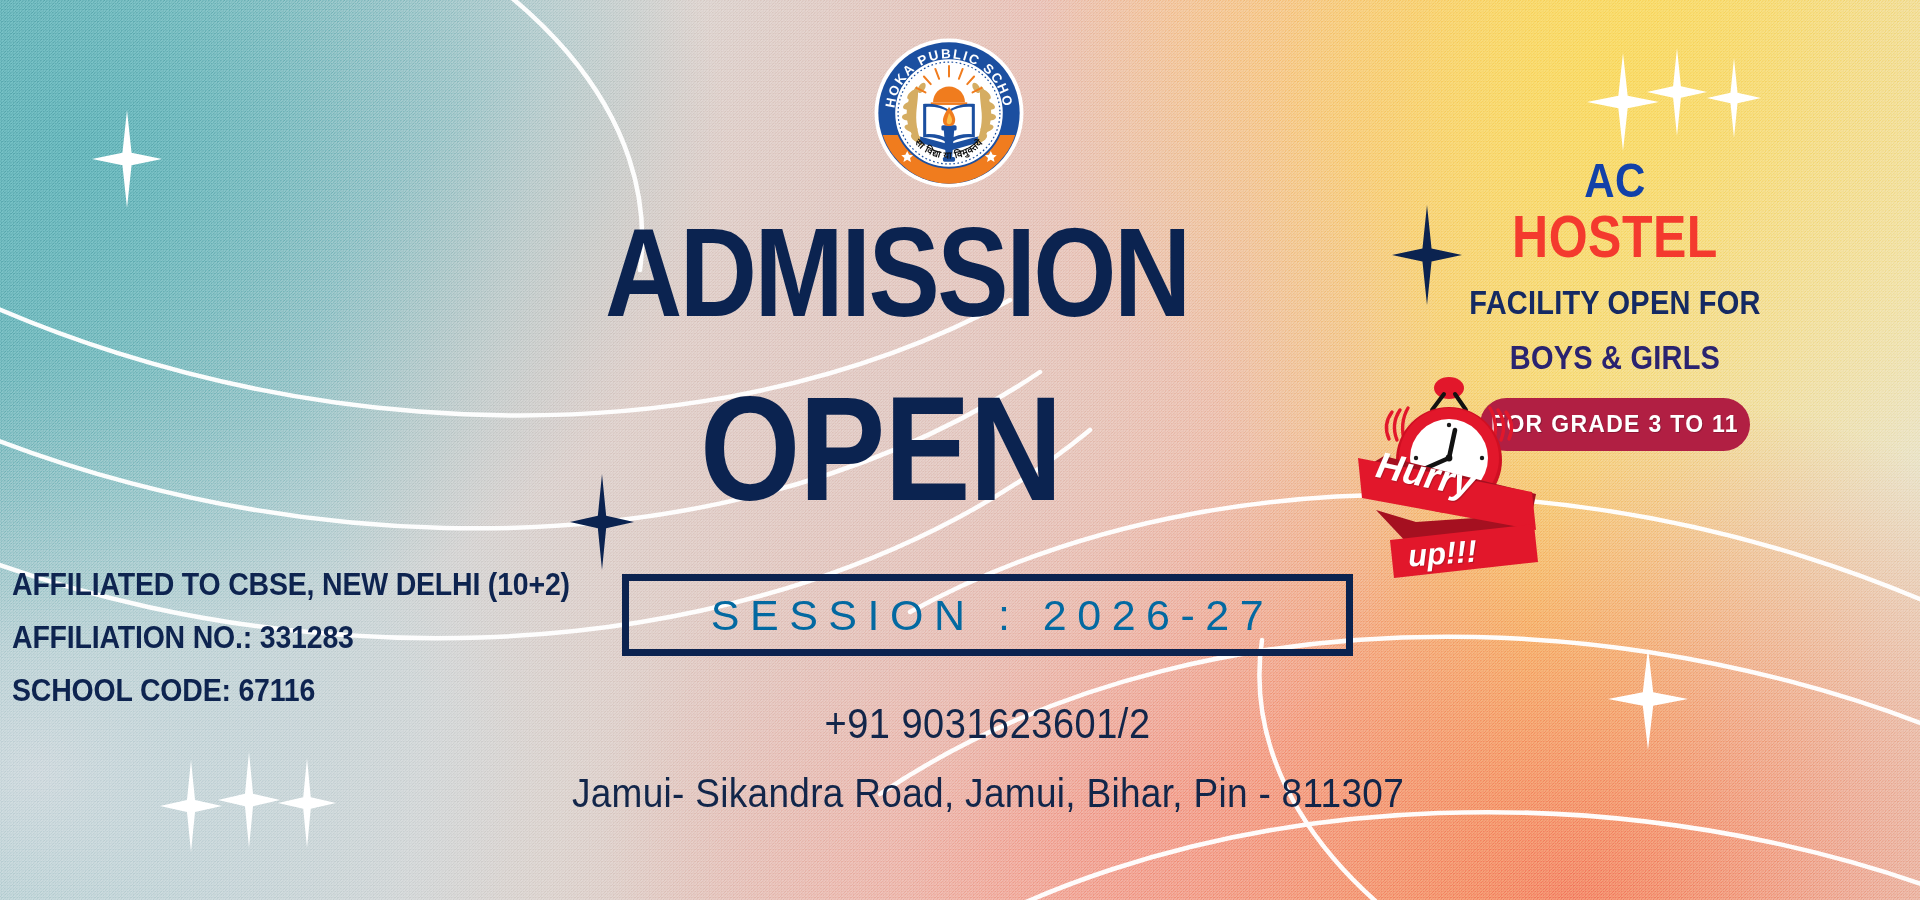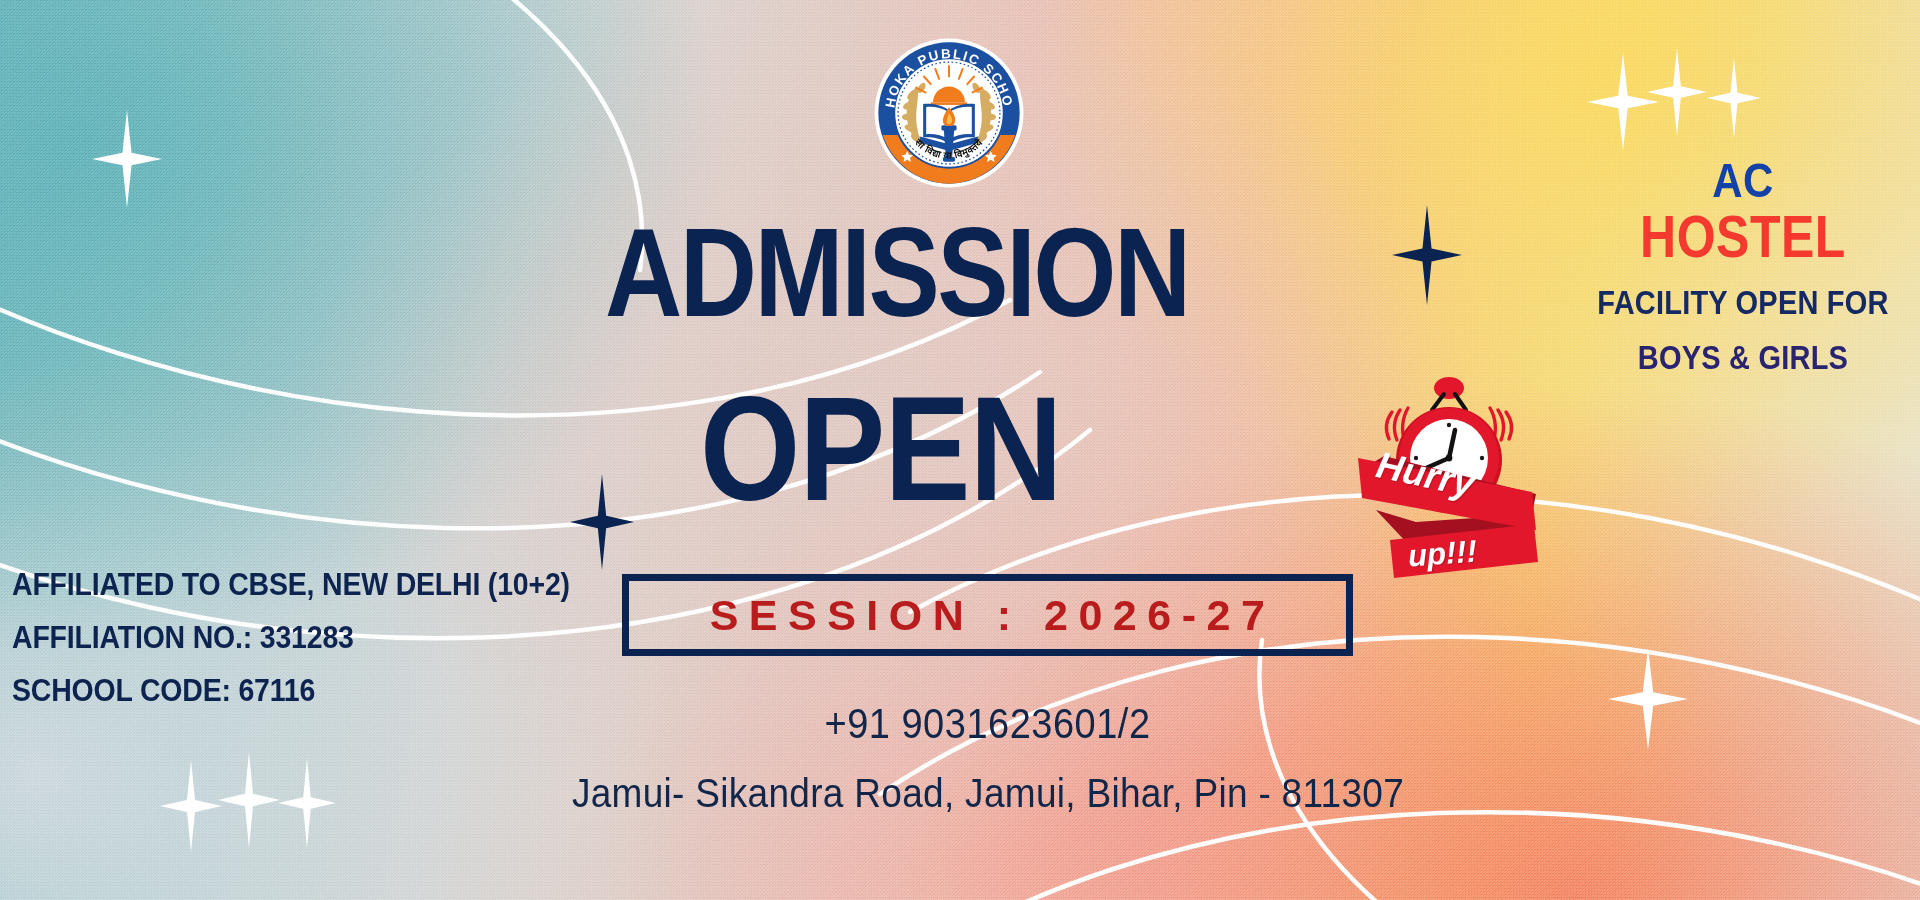--- a/index.html
+++ b/index.html
@@ -174,7 +174,7 @@
   
   #hostel-panel {
     position:absolute;
-    left:1578px; top:160px; width:330px;
+    left:1450px; top:160px; width:330px;
     text-align:center;
   }
   #hostel-ac {

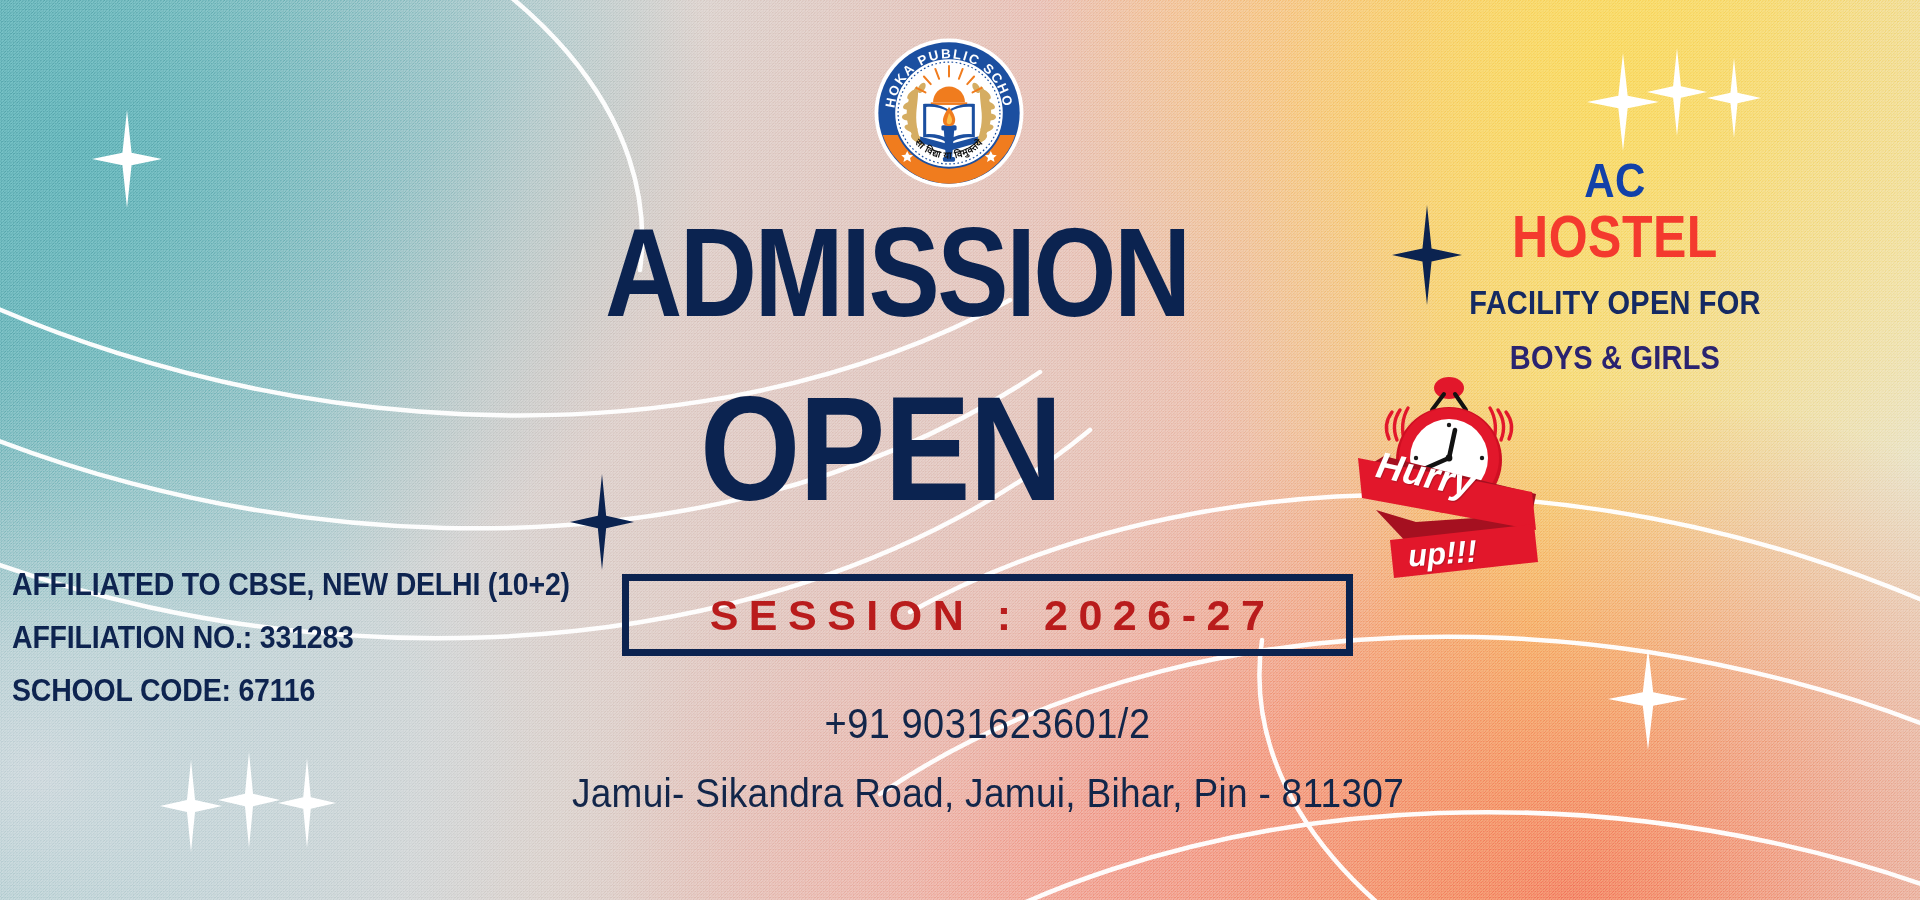--- a/index.html
+++ b/index.html
@@ -391,6 +391,9 @@
     <div id="hostel-word">HOSTEL</div>
     <div id="hostel-line1">FACILITY OPEN FOR</div>
     <div id="hostel-line2">BOYS &amp; GIRLS</div>
+    <div id="grade-badge">
+      <span id="grade-badge-text">FOR GRADE 3 TO 11</span>
+    </div>
   </div>
 
   <div id="hurry-badge">

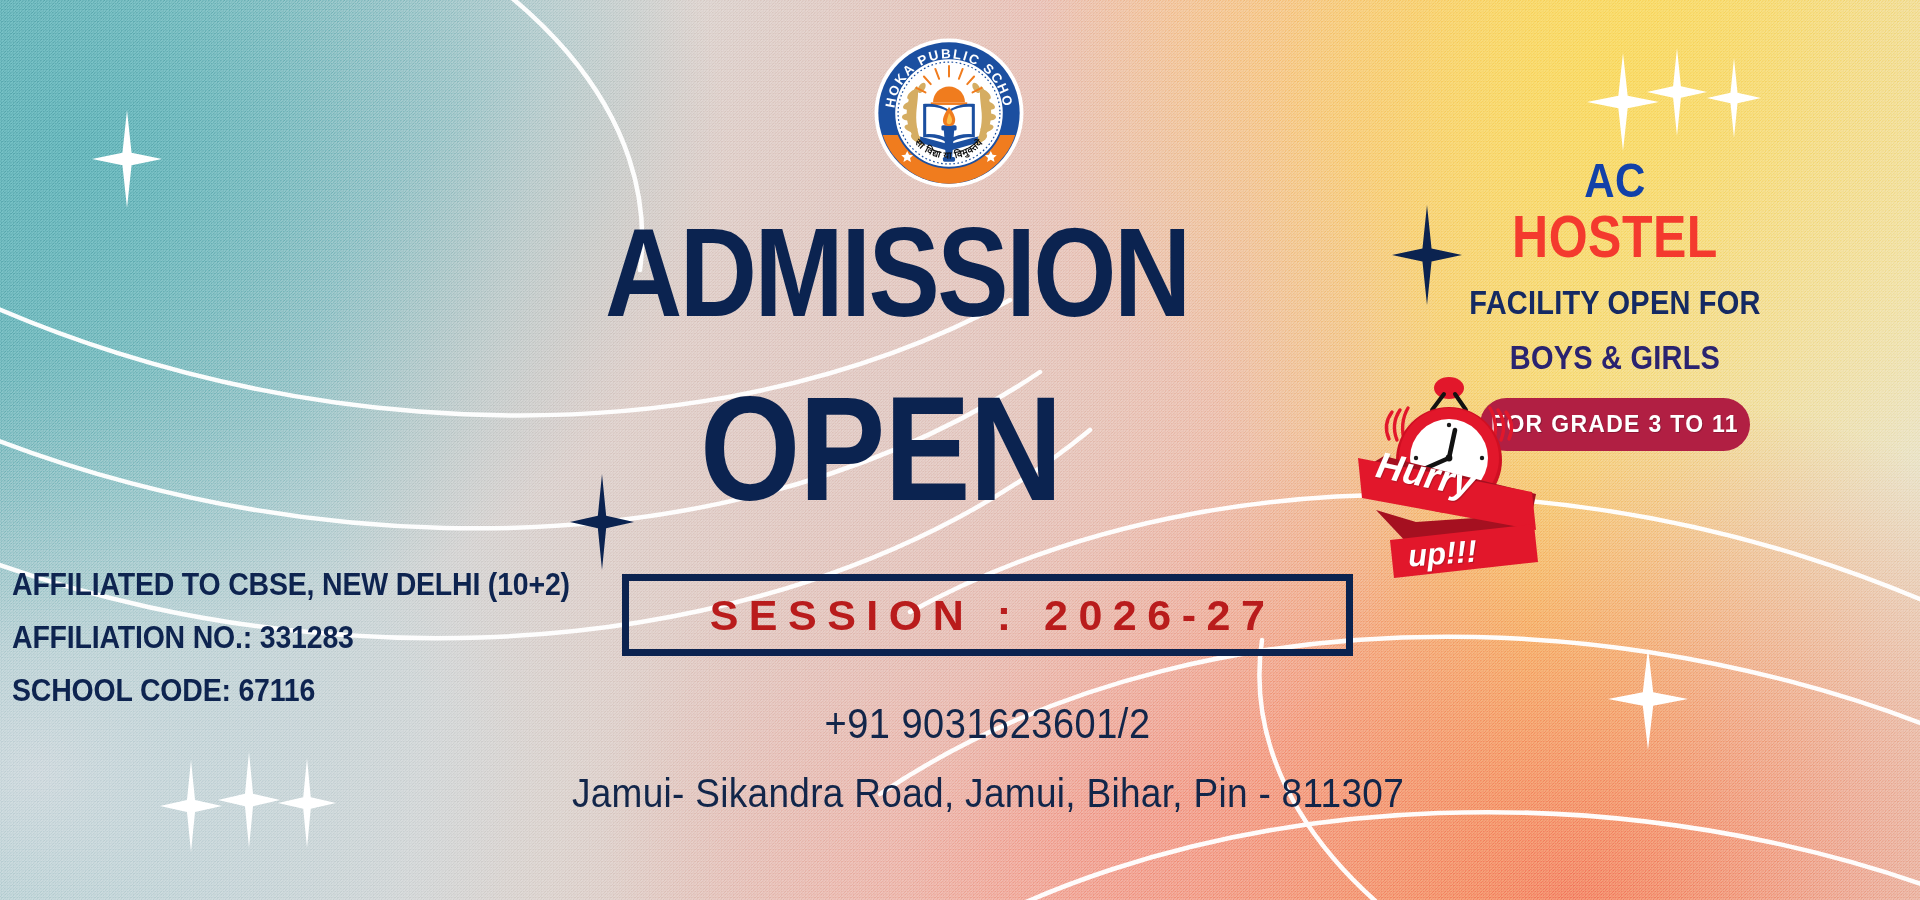--- a/index.html
+++ b/index.html
@@ -122,9 +122,9 @@
     display:flex; align-items:center; justify-content:center;
   }
   #session-text {
-    color:#b91c1c;
+    color:#0369a1;
     font-size:43px;
-    font-weight:700;
+    font-weight:400;
     letter-spacing:10.5px;
     white-space:nowrap;
     text-indent:10px;

